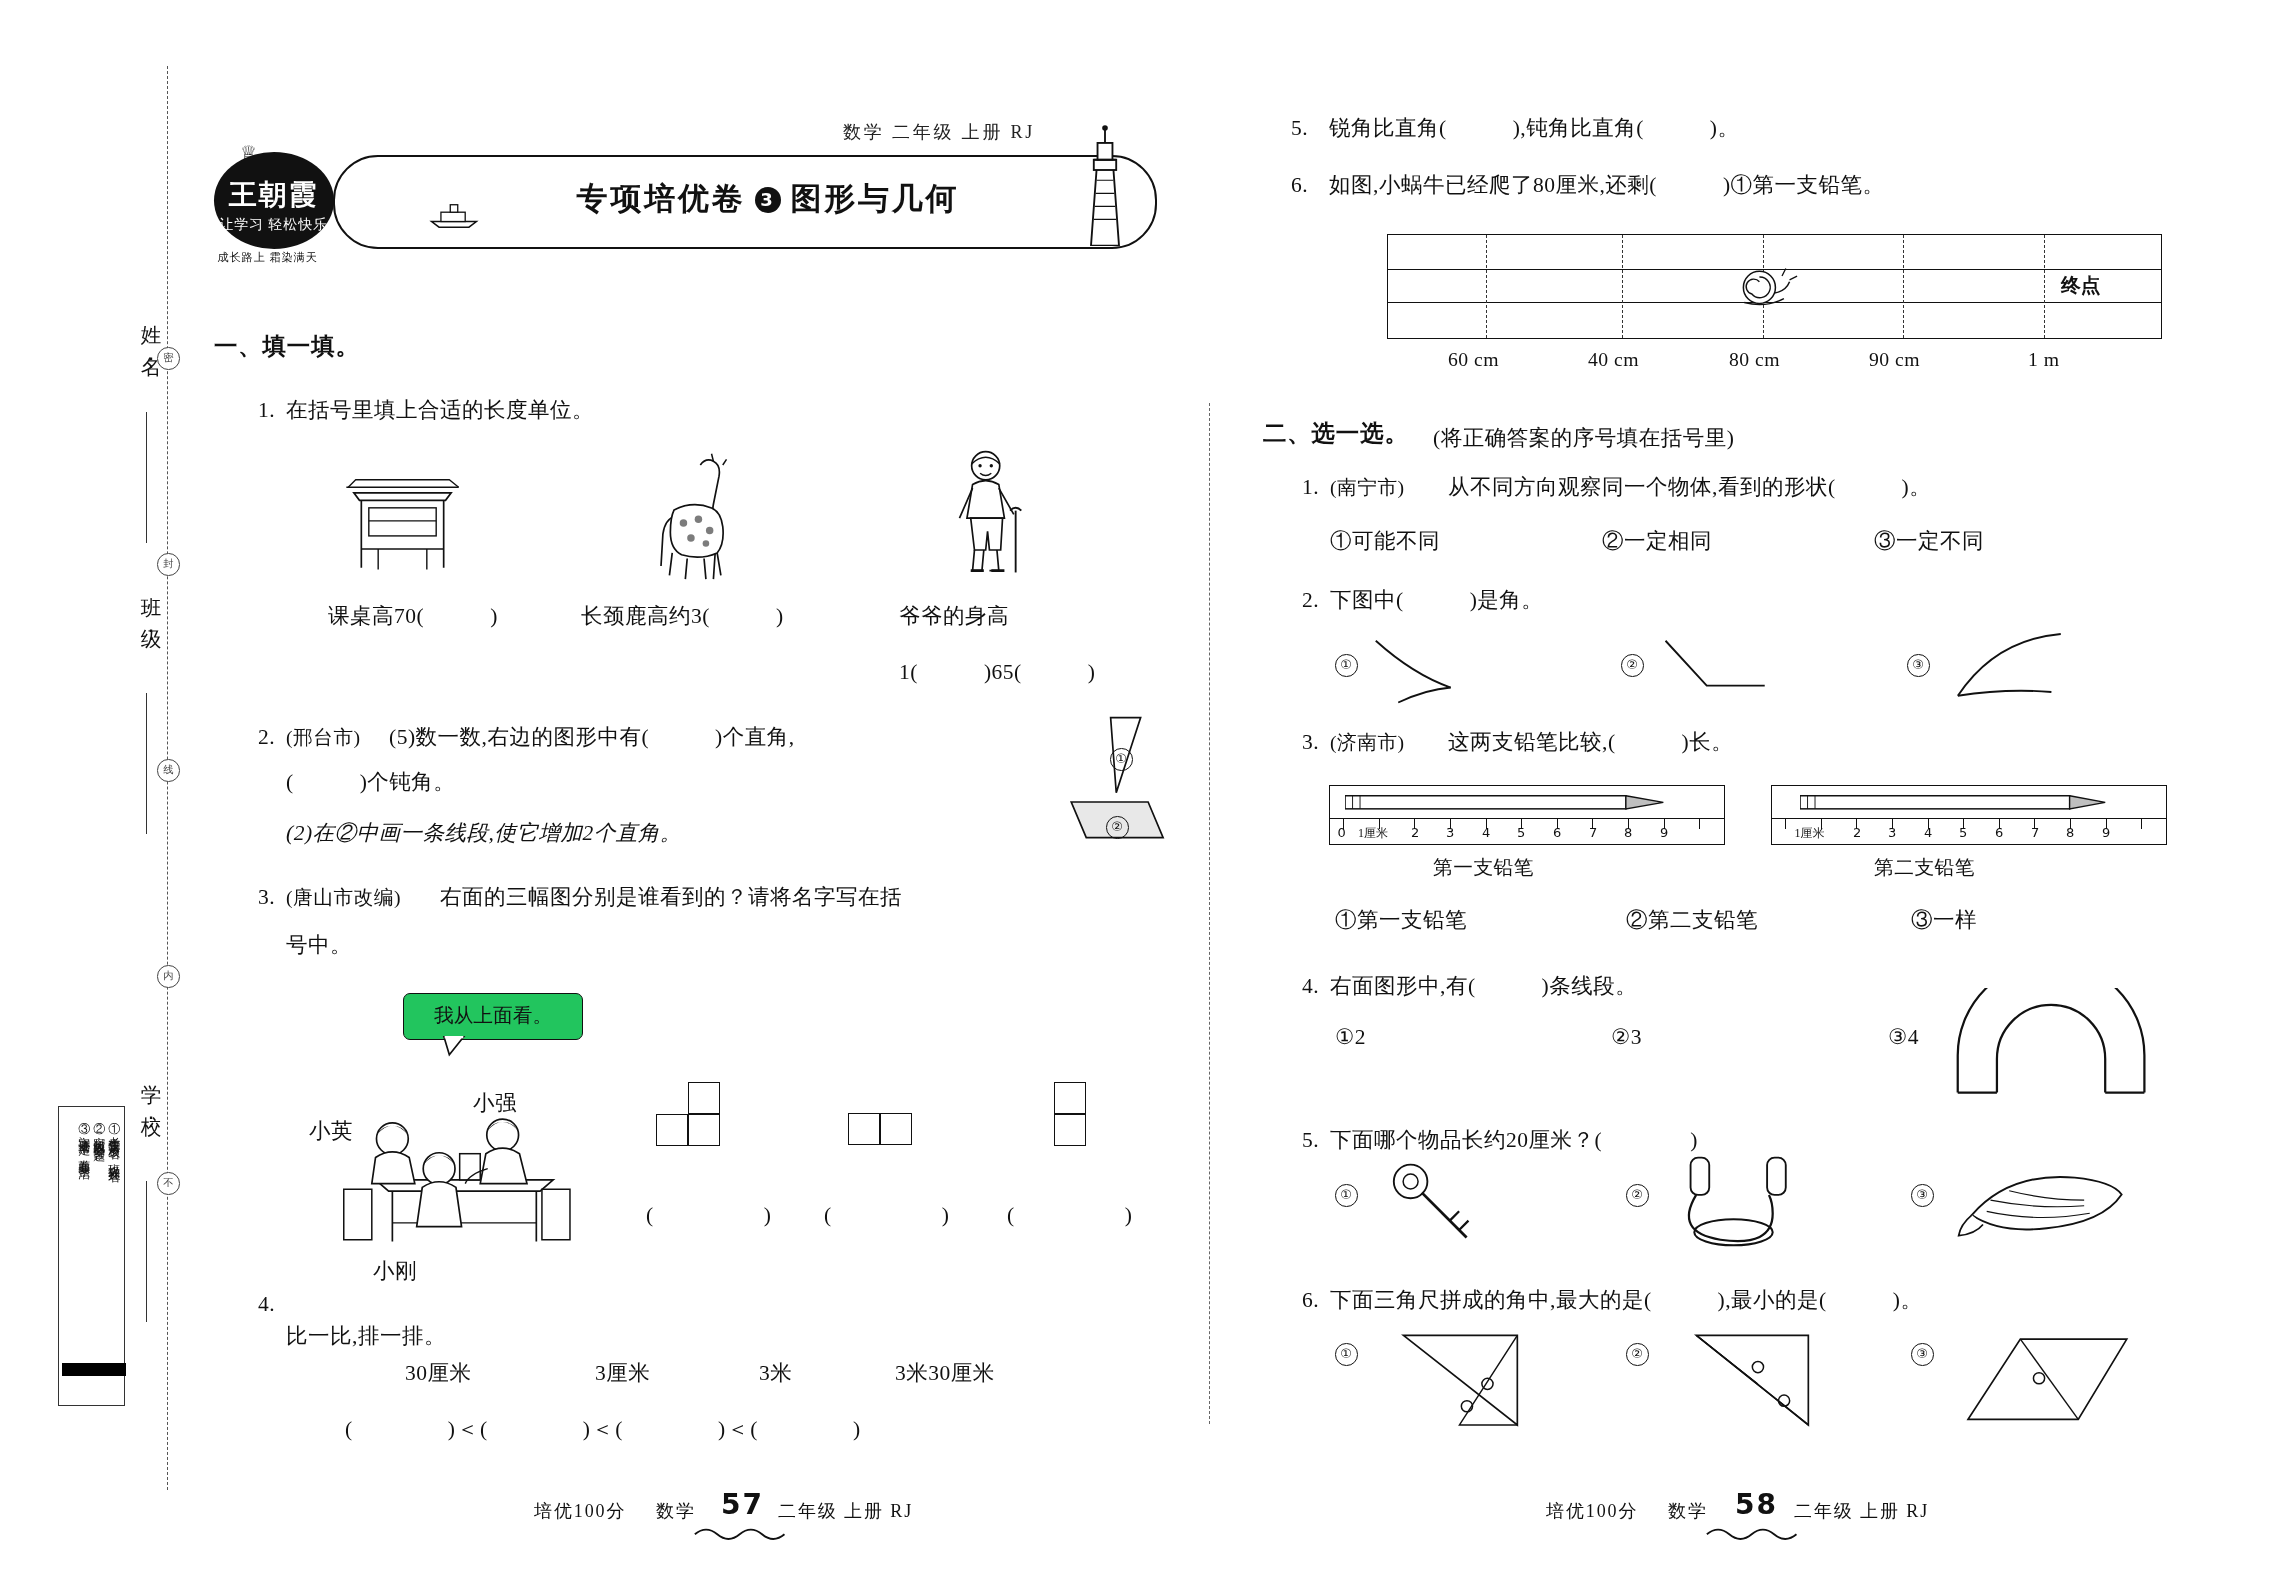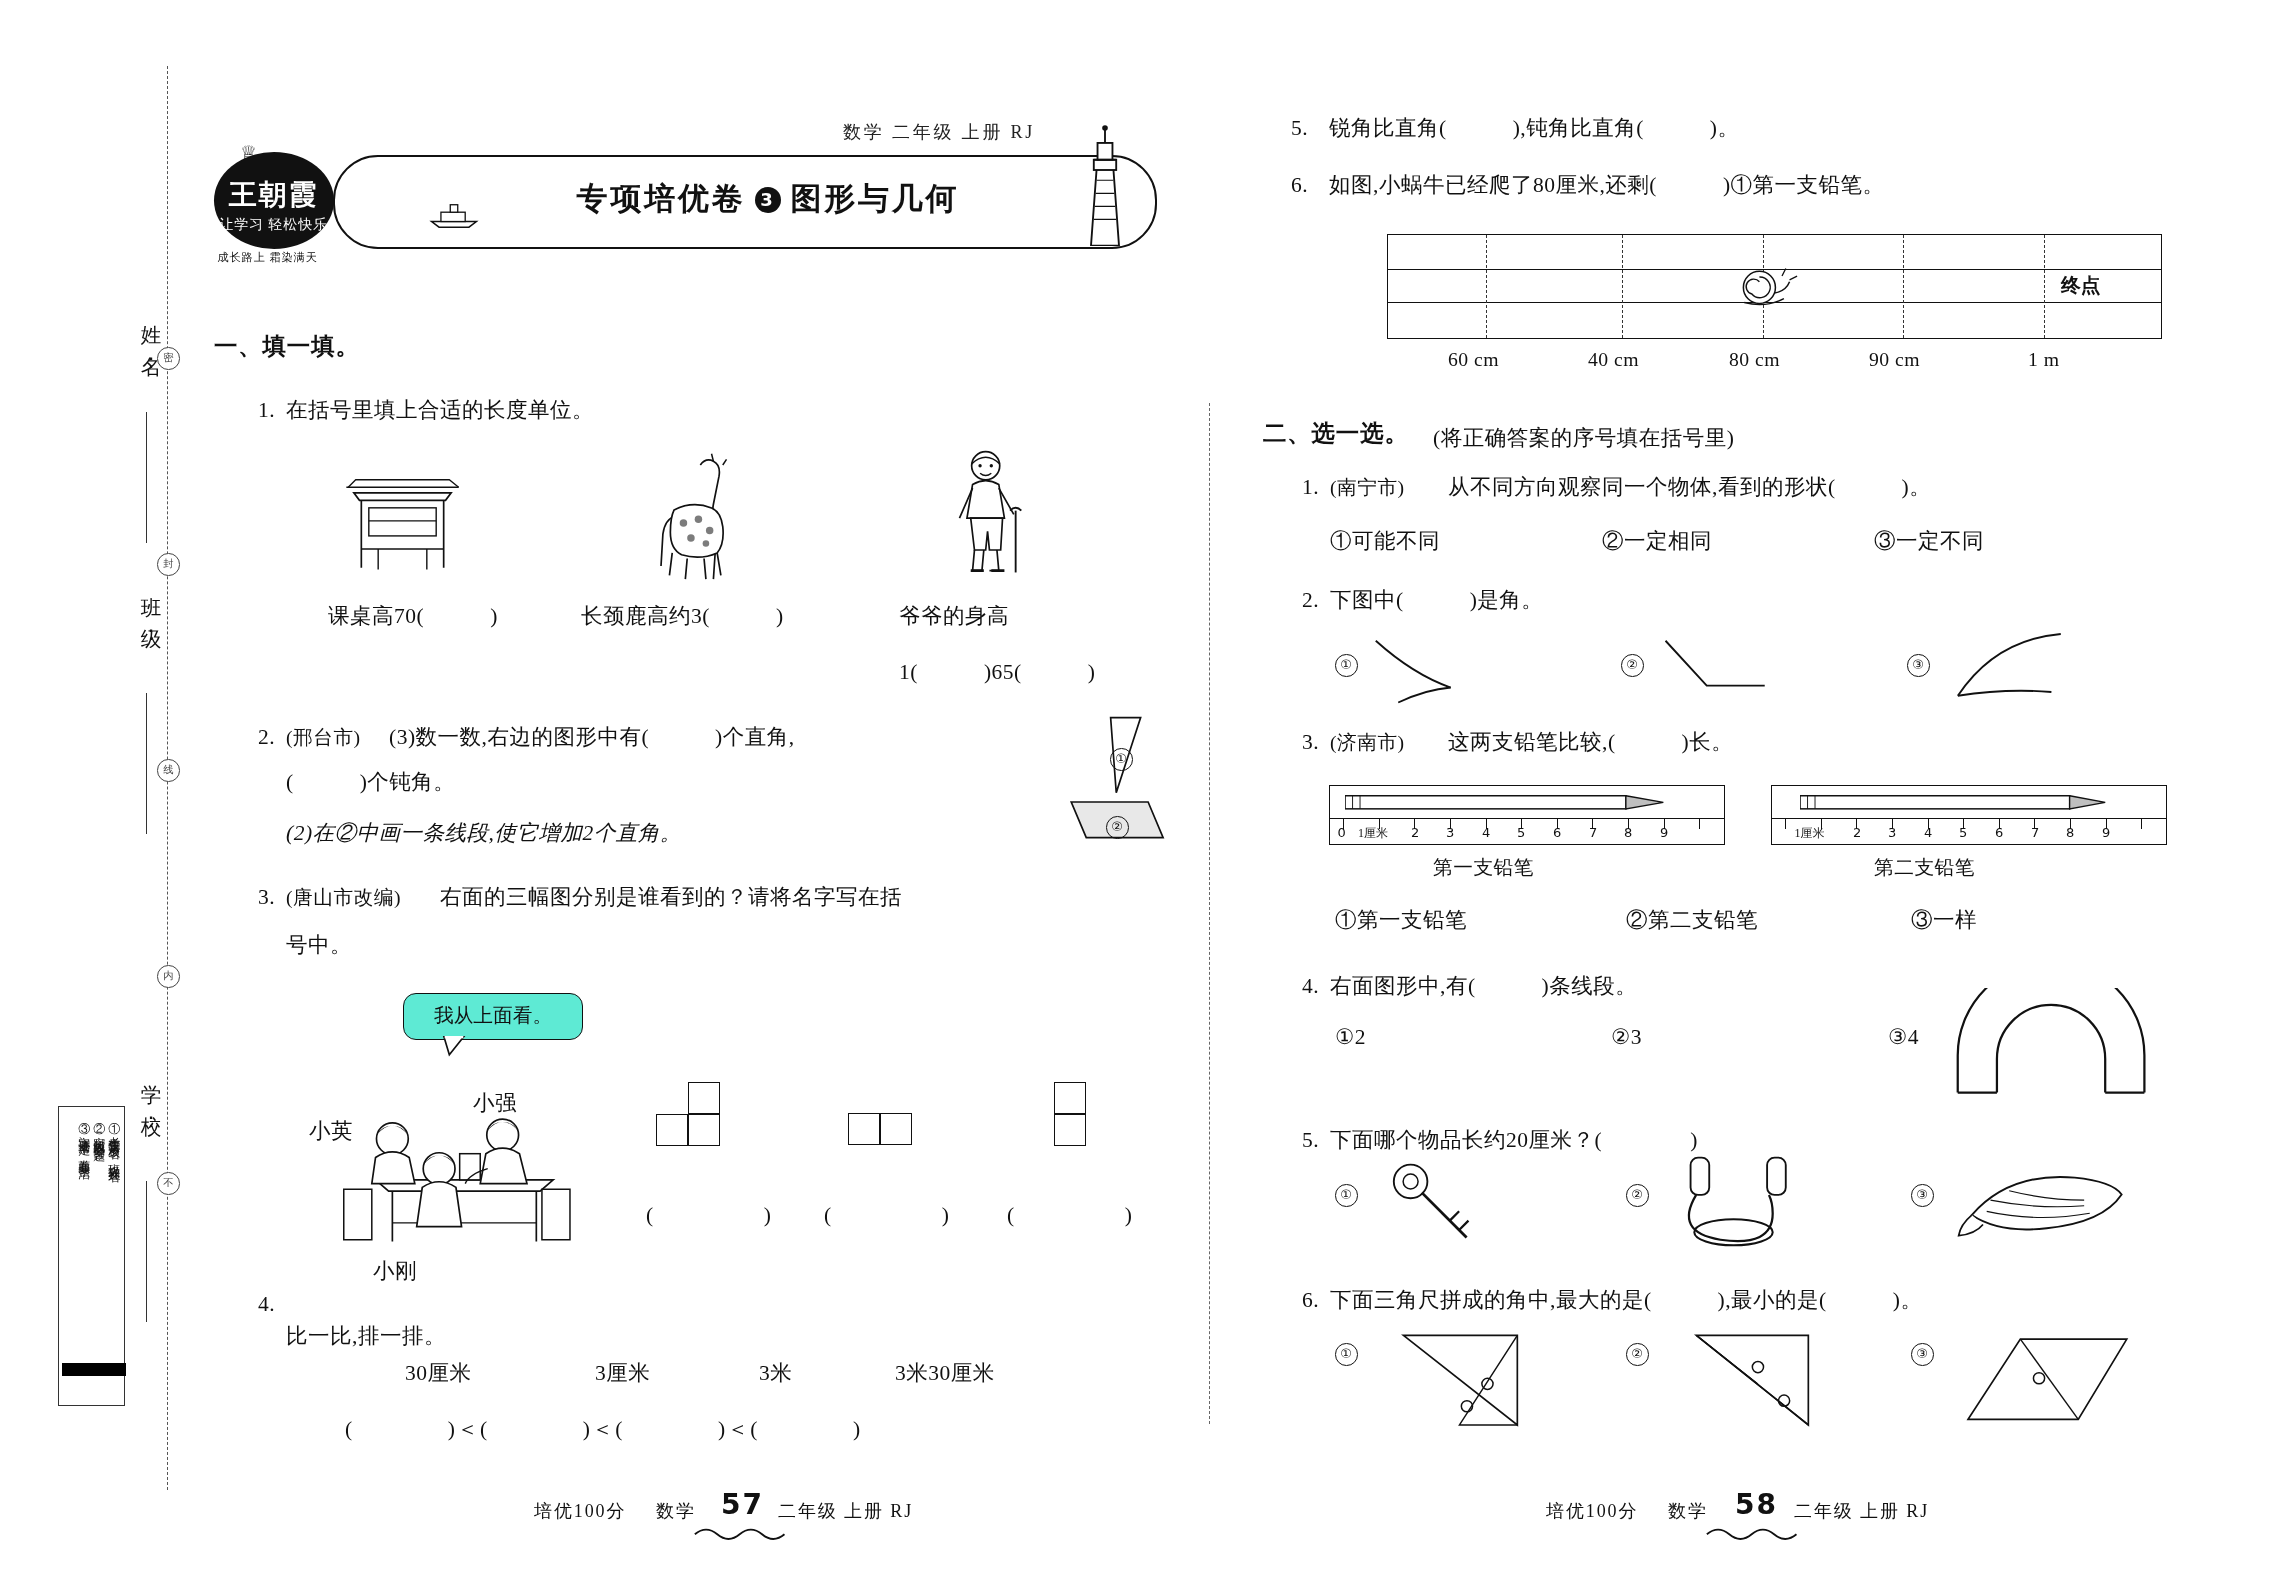--- a/index.html
+++ b/index.html
@@ -217,7 +217,7 @@
 
   <div class="q" style="left:258px;top:721px;">2.</div>
   <div class="q city" style="left:286px;top:723px;">(邢台市)</div>
-  <div class="q" style="left:389px;top:721px;">(3)数一数,右边的图形中有(　　　)个直角,</div>
+  <div class="q" style="left:389px;top:721px;">(5)数一数,右边的图形中有(　　　)个直角,</div>
   <div class="q" style="left:286px;top:766px;">(　　　)个钝角。</div>
   <div class="q" style="left:286px;top:817px;font-style:italic;">(2)在②中画一条线段,使它增加2个直角。</div>
 

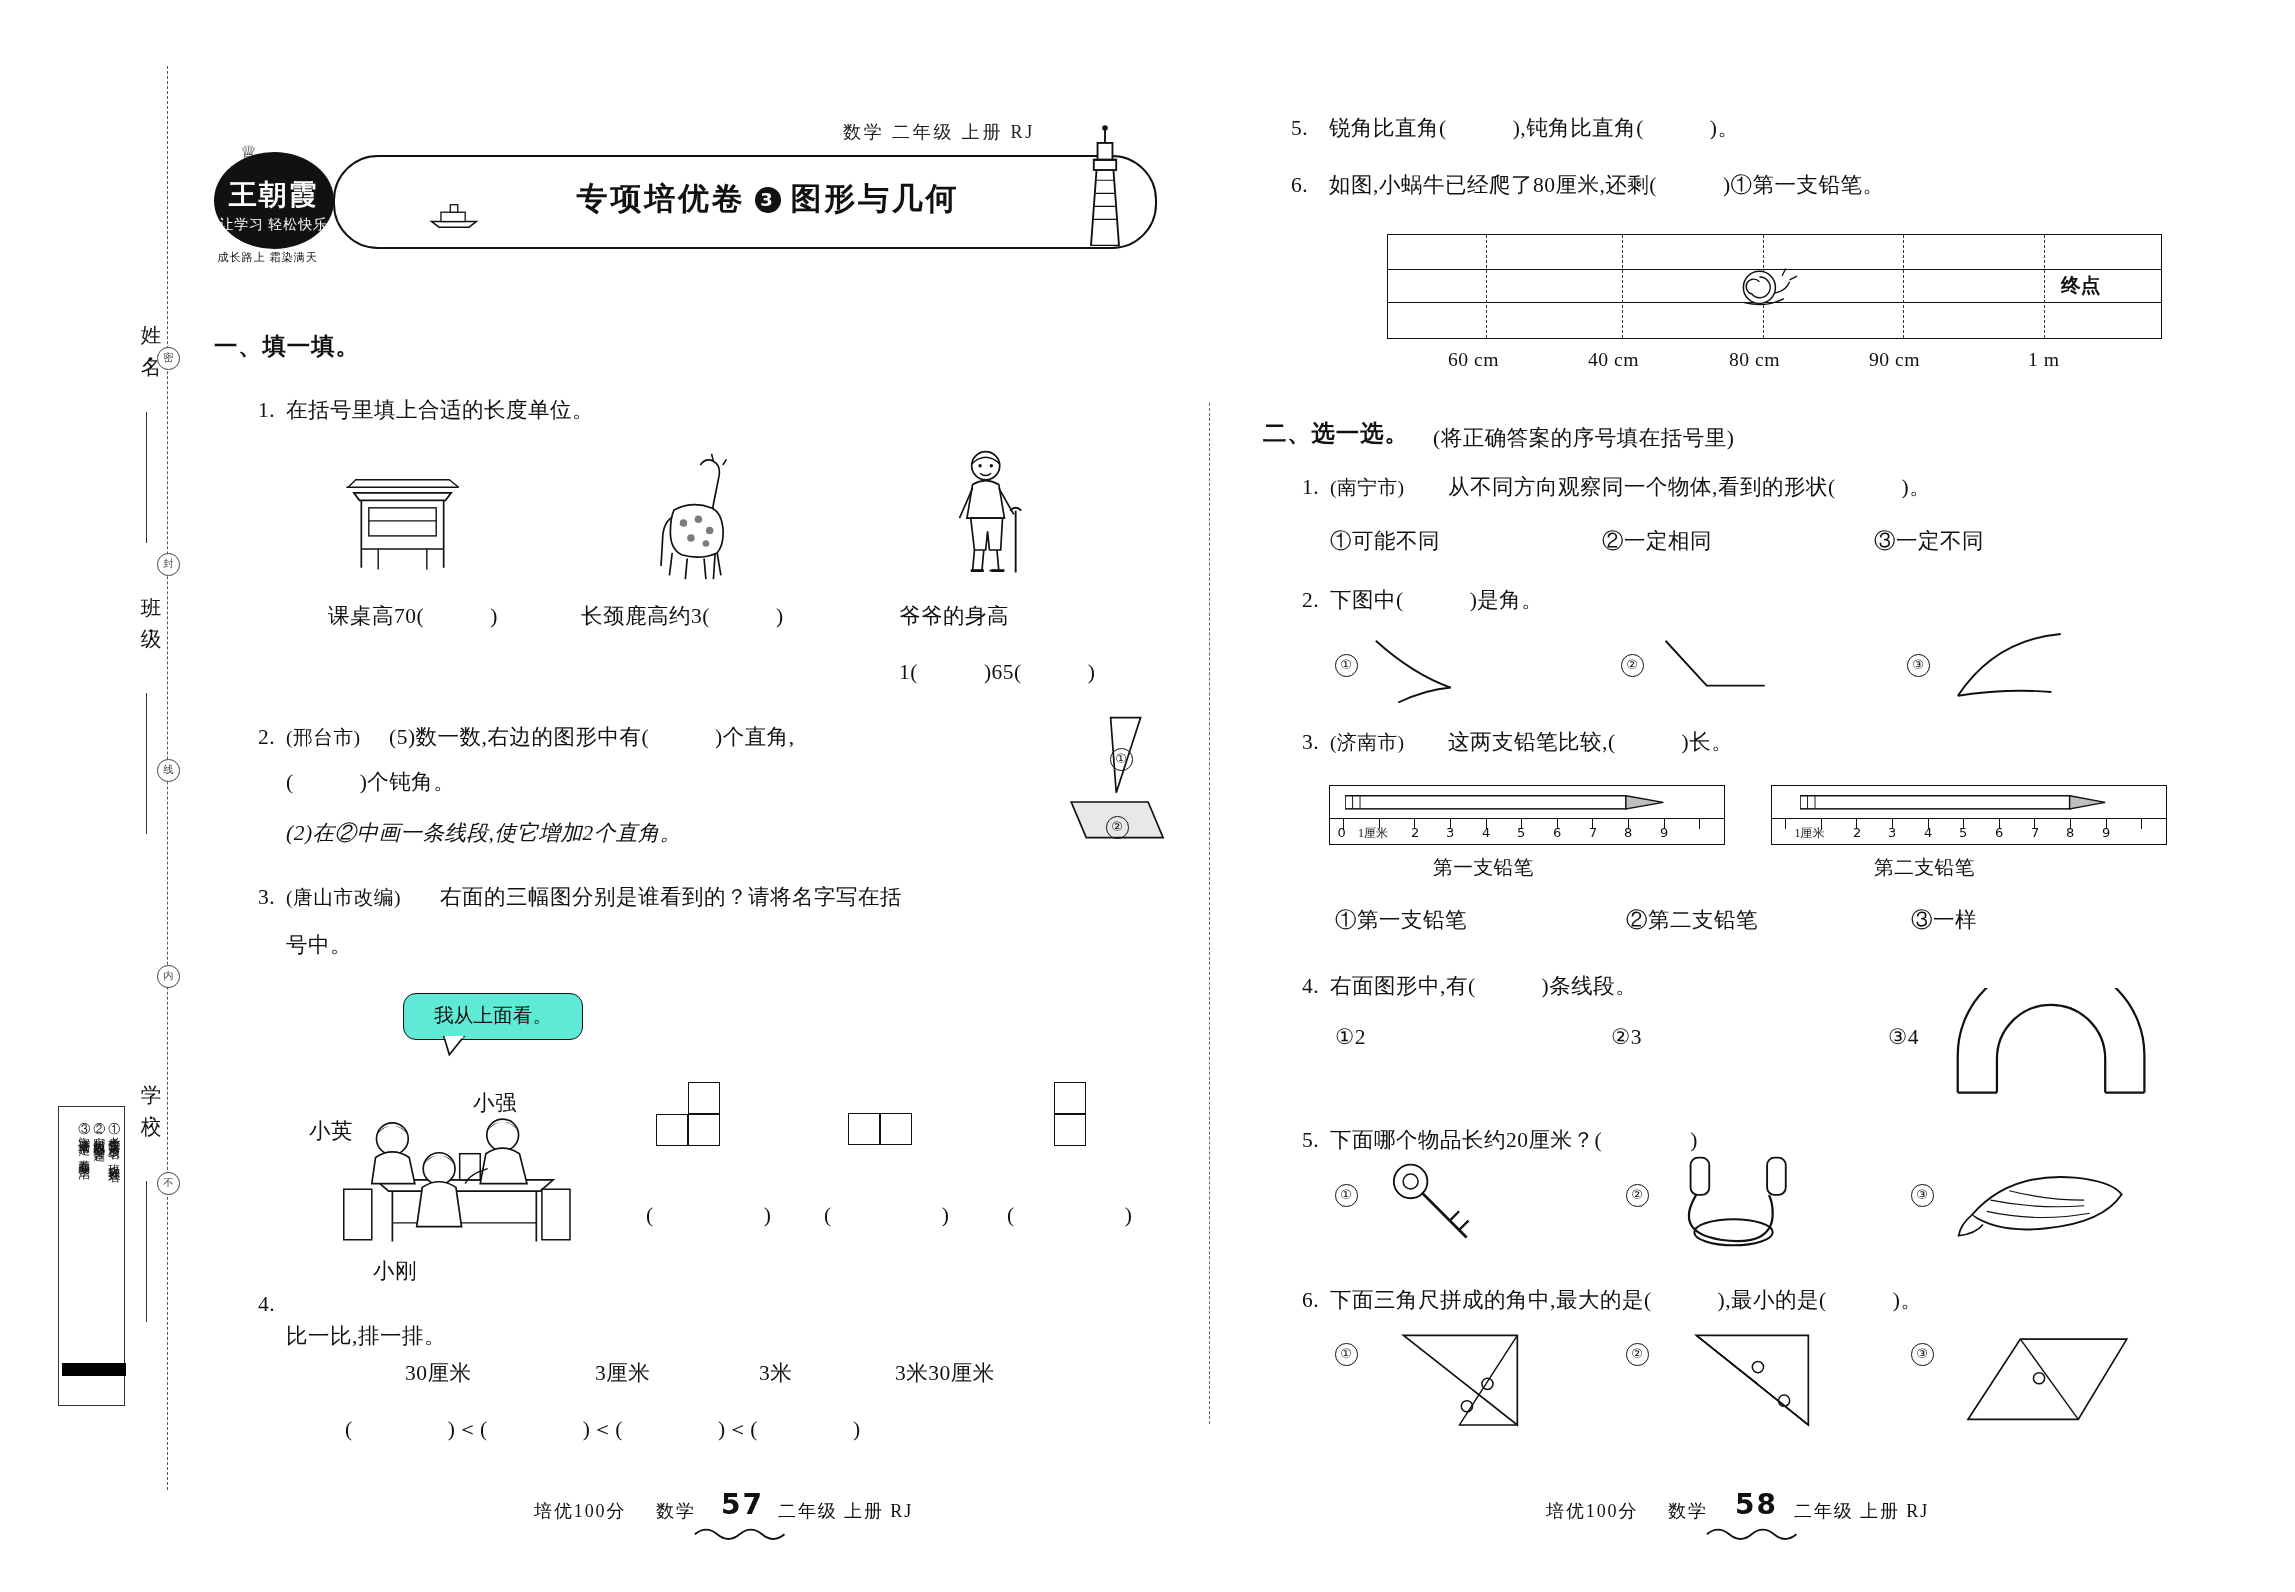--- a/index.html
+++ b/index.html
@@ -233,8 +233,8 @@
   <div class="q" style="left:440px;top:881px;">右面的三幅图分别是谁看到的？请将名字写在括</div>
   <div class="q" style="left:286px;top:929px;">号中。</div>
 
-  <div class="draw" style="left:403px;top:993px;width:178px;height:45px;border:1.7px solid #111;border-radius:13px;
-              font-size:19.7px;text-align:center;line-height:43px;background:#5eead4;">
+  <div class="draw" style="left:403px;top:993px;width:178px;height:45px;border:1.7px solid #111;border-radius:7px;
+              font-size:19.7px;text-align:center;line-height:43px;background:#22c55e;">
     <span>我从上面看。</span>
   </div>
   <svg class="draw" style="left:440px;top:1036px;width:28px;height:20.6px;" viewBox="0 0 30 22">

